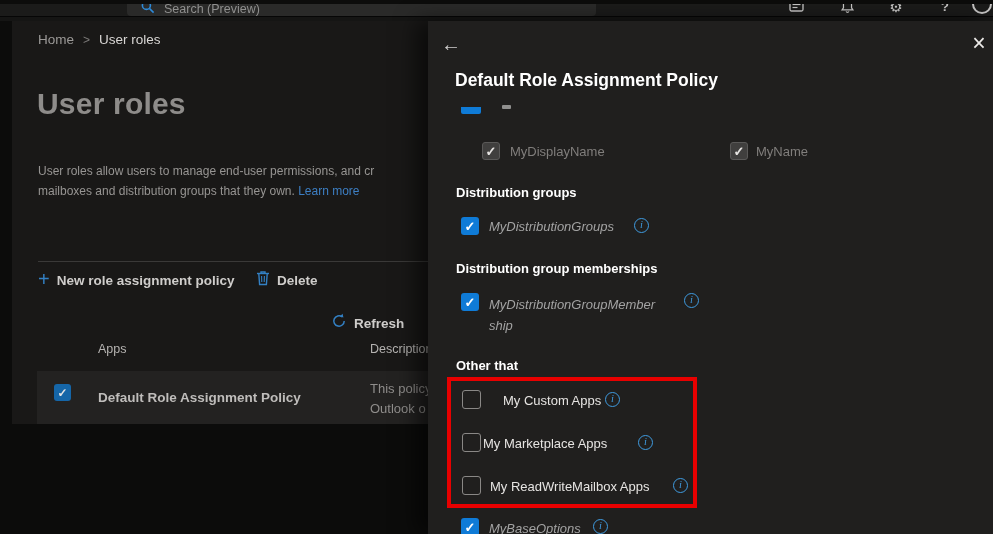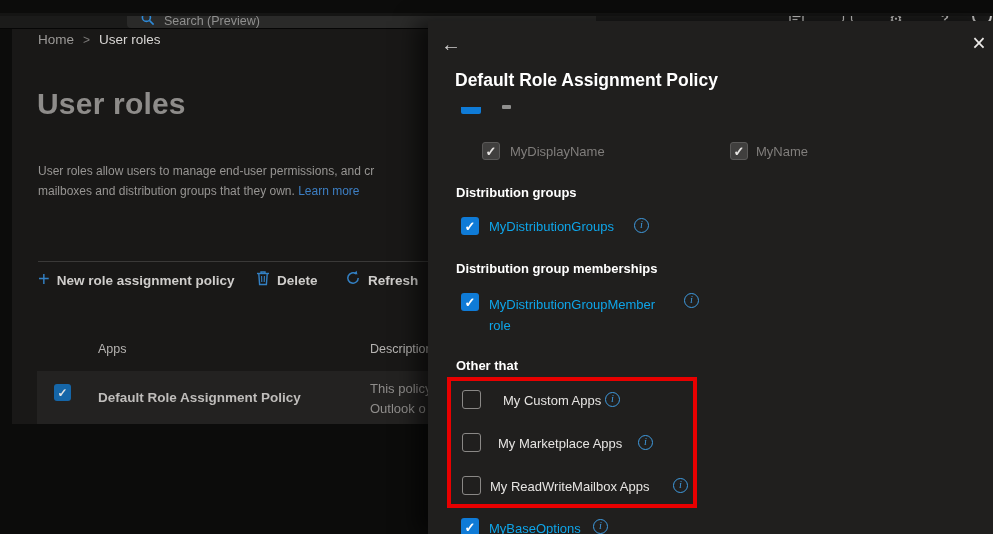--- a/index.html
+++ b/index.html
@@ -12,7 +12,7 @@
 
   
   .topbar{
-    position:absolute;left:0;top:16px;width:993px;height:12px;
+    position:absolute;left:0;top:4px;width:993px;height:12px;
     background:#1b1b1a;border-bottom:1px solid #060606;overflow:hidden;z-index:6;
   }
   .searchbox{

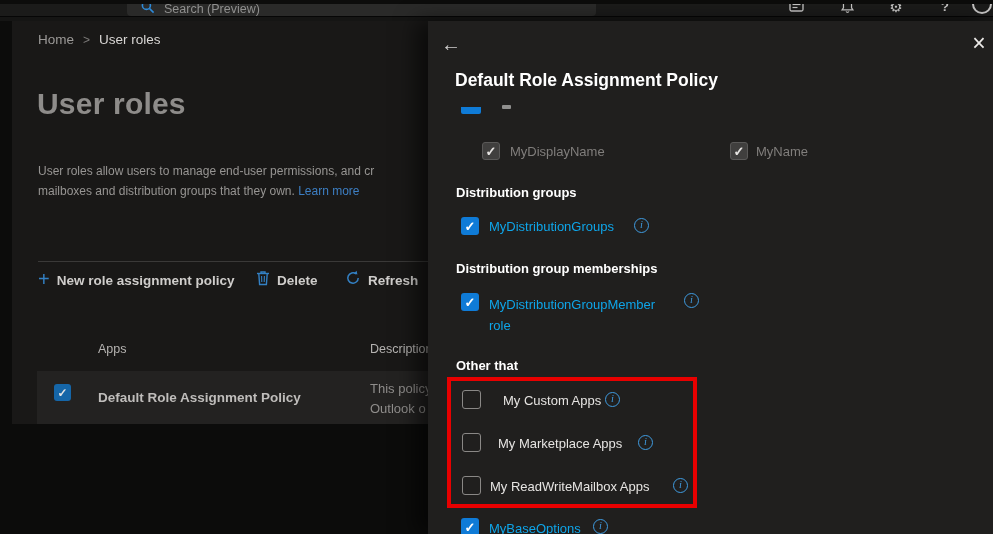--- a/index.html
+++ b/index.html
@@ -84,7 +84,7 @@
 
   .cb-label{position:absolute;font-size:13px;white-space:nowrap;}
   .lab-dis{color:#807e7c;}
-  .lab-on{color:#0ea5e9;}
+  .lab-on{color:#a3a3a3;font-style:italic;}
   .lab-bright{color:#e6e4e2;}
 
   .sec-head{position:absolute;margin:0;font-size:13px;font-weight:bold;color:#ffffff;white-space:nowrap;}

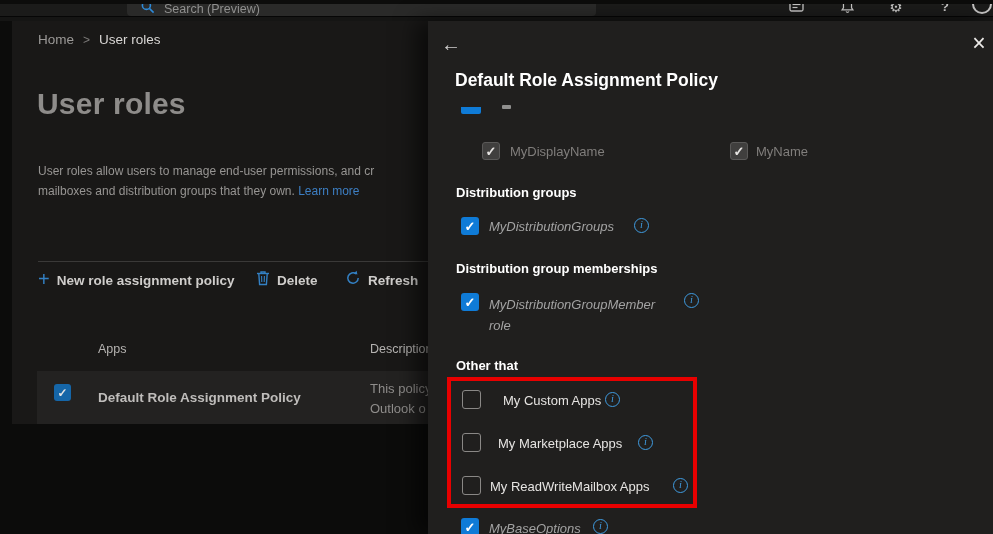--- a/index.html
+++ b/index.html
@@ -175,7 +175,7 @@
       </span>
       <span class="tlabel">Delete</span>
     </div>
-    <div class="tbtn" style="left:345px;">
+    <div class="tbtn" style="left:331px;margin-top:43px;">
       <span>
         <svg width="16" height="16" viewBox="0 0 16 16">
           <path d="M13.2 8a5.2 5.2 0 1 1 -2.1-4.2" fill="none" stroke="#3380c4" stroke-width="1.5"></path>

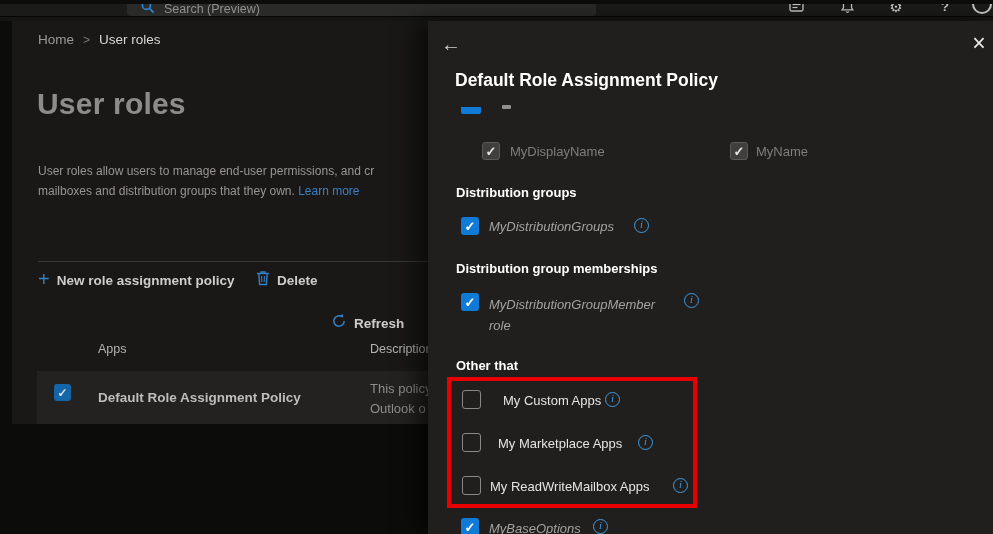--- a/index.html
+++ b/index.html
@@ -222,7 +222,7 @@
     <span class="cb blue" style="left:33px;top:272px;"></span>
     <span class="cb-label lab-on" style="left:61px;top:273px;line-height:21px;">
         <span style="display:block;">MyDistributionGroupMember</span>
-        <span style="display:block;">role</span>
+        <span style="display:block;">ship</span>
       </span>
     <span class="info" style="left:256px;top:272px;"></span>
 

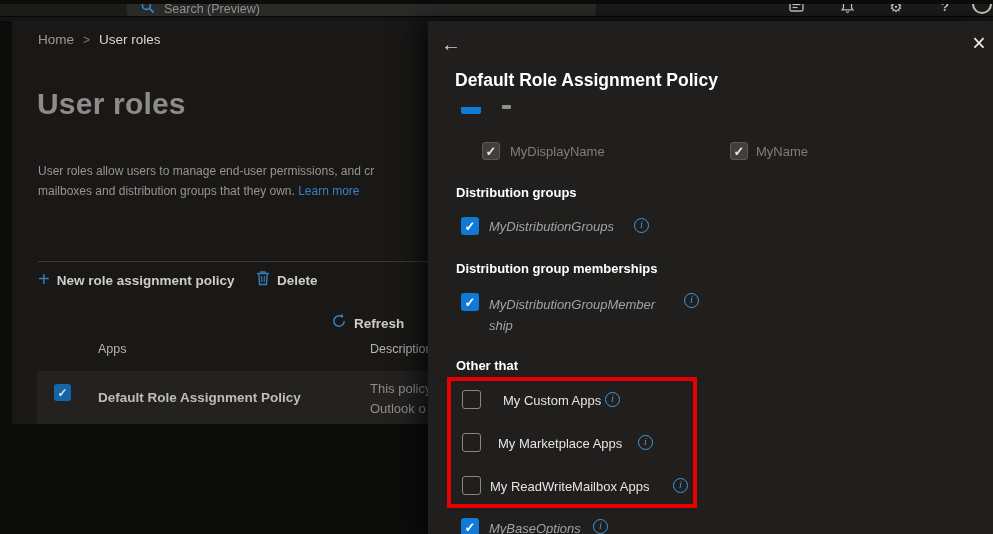--- a/index.html
+++ b/index.html
@@ -235,7 +235,7 @@
     <span class="info" style="left:177px;top:371px;"></span>
 
     <span class="cb empty" style="left:34px;top:412px;width:19px;height:19px;"></span>
-    <span class="cb-label lab-bright" style="left:70px;top:415px;">My Marketplace Apps</span>
+    <span class="cb-label lab-bright" style="left:55px;top:415px;">My Marketplace Apps</span>
     <span class="info" style="left:210px;top:414px;"></span>
 
     <span class="cb empty" style="left:34px;top:455px;width:19px;height:19px;"></span>

